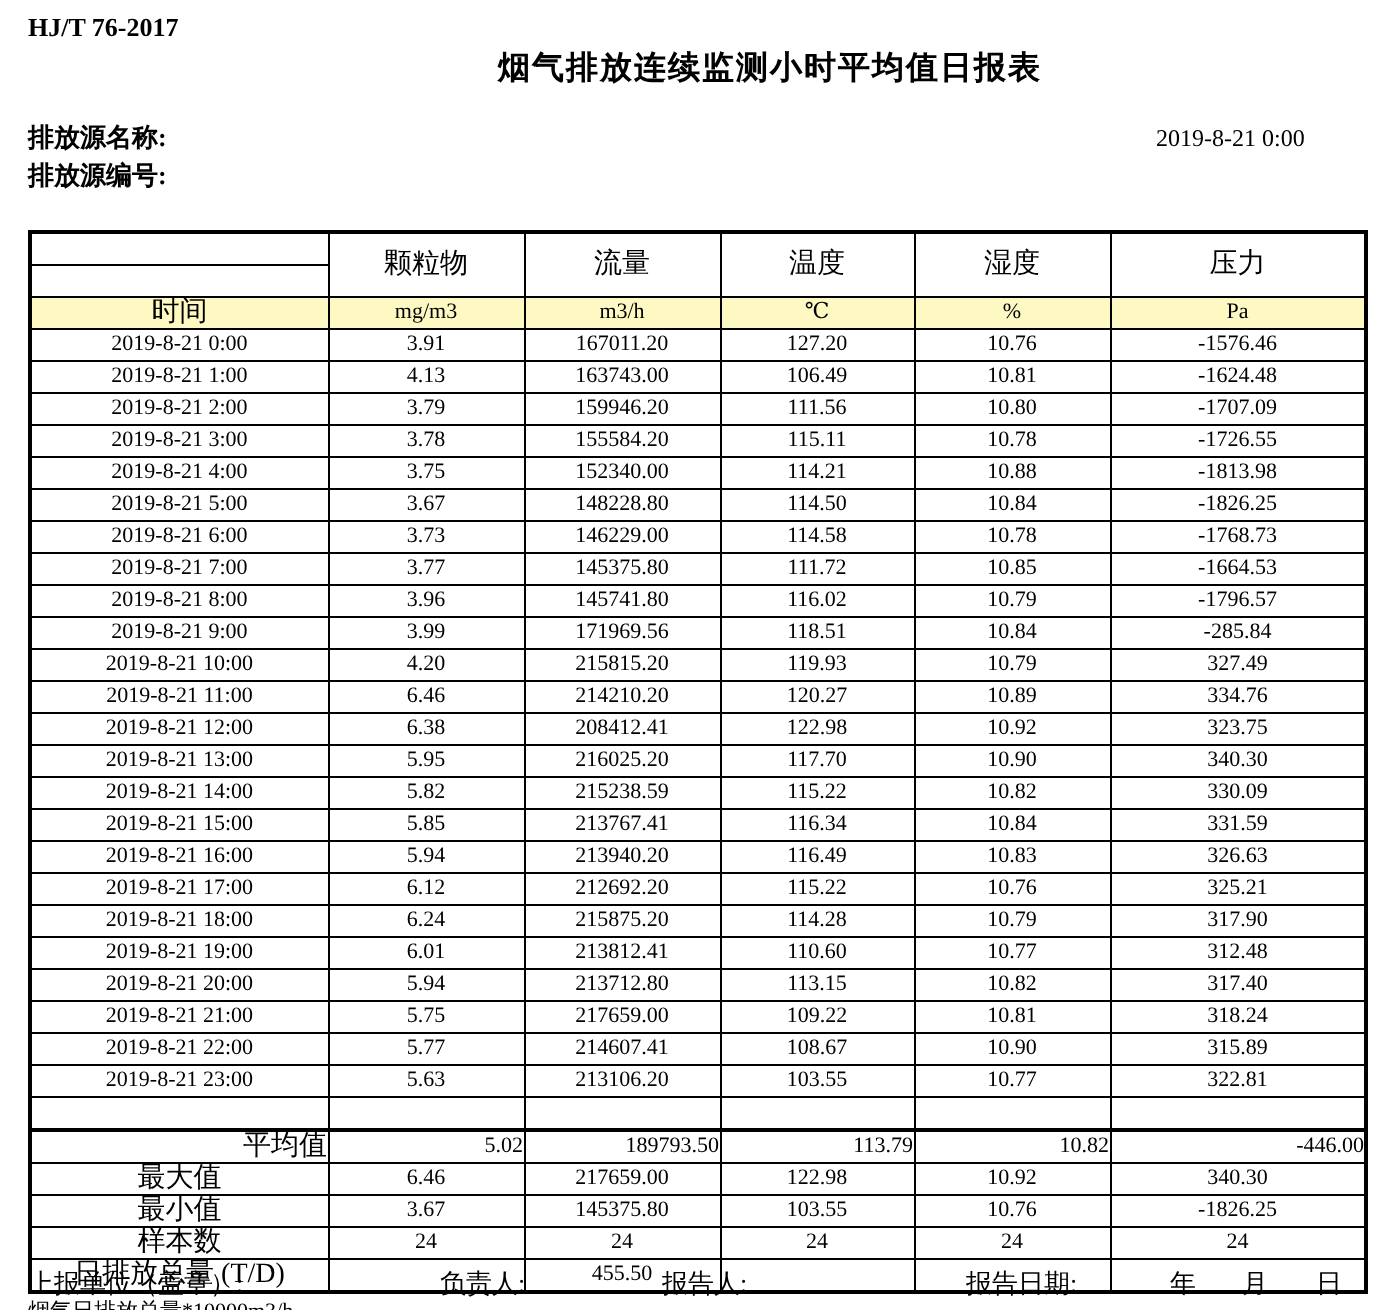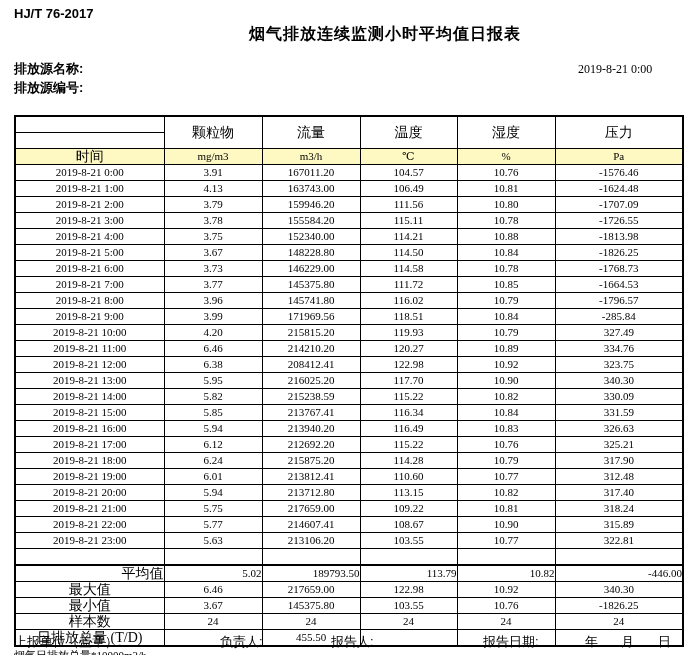--- a/index.html
+++ b/index.html
@@ -8,7 +8,7 @@
     font-family:"Liberation Serif","DejaVu Serif",serif;
     color:#000;
   }
-  .cjk{font-family:Liberation Sans, sans-serif;}
+  .cjk{font-family:Liberation Serif, serif;}
   .standard{position:absolute;left:14px;top:6px;font-size:13px;font-weight:bold;}
   .title{position:absolute;left:0;top:24px;width:100%;text-align:center;
          font-size:16px;font-weight:bold;letter-spacing:1px;margin:0;padding-left:36px;}

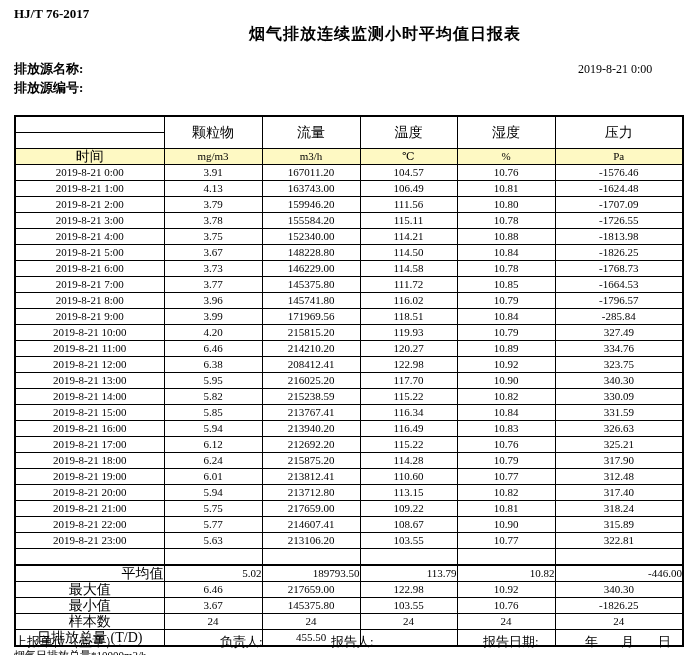--- a/index.html
+++ b/index.html
@@ -92,7 +92,7 @@
         <td>2019-8-21  0:00</td>
         <td>3.91</td>
         <td>167011.20</td>
-        <td>104.57</td>
+        <td>127.20</td>
         <td>10.76</td>
         <td>-1576.46</td>
       </tr>

